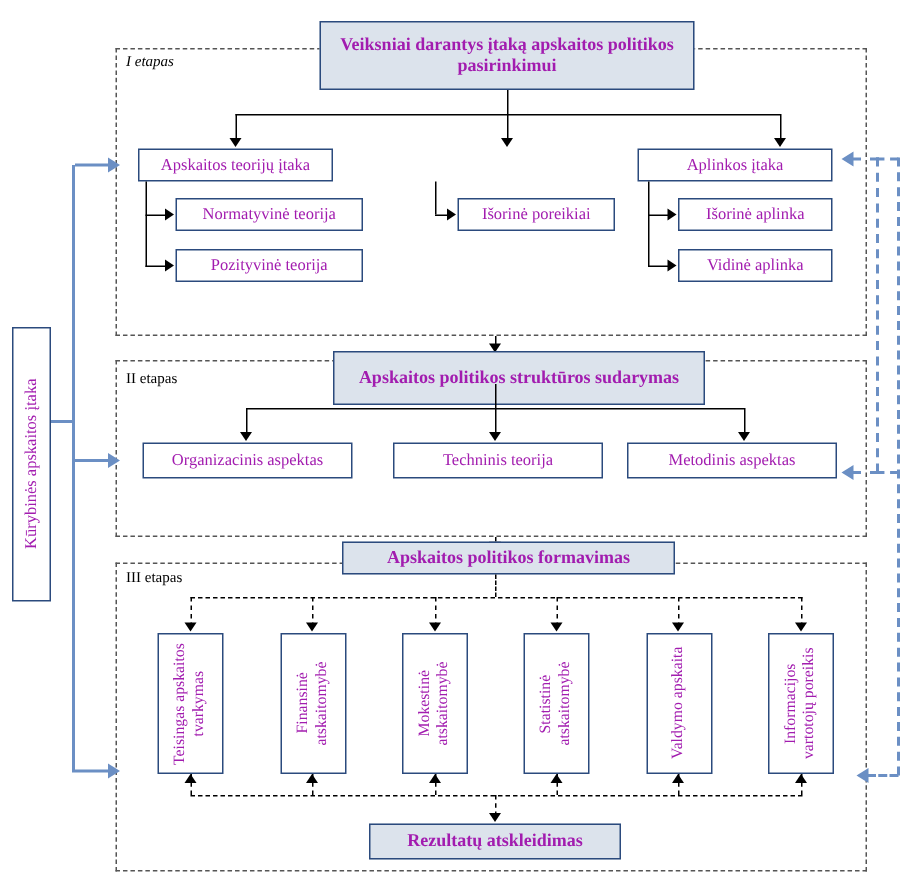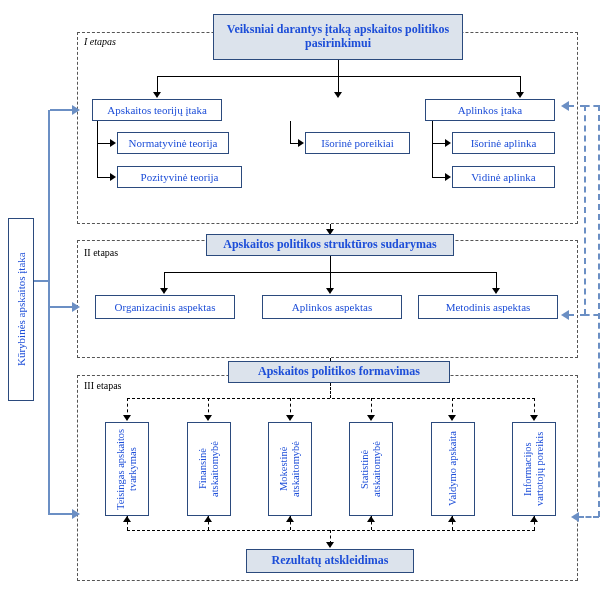--- a/index.html
+++ b/index.html
@@ -27,7 +27,7 @@
     justify-content: center;
     text-align: center;
     font-size: 11px;
-    color: #1d4ed8;
+    color: #a21caf;
     line-height: 1.15;
     padding: 1px 2px;
   }

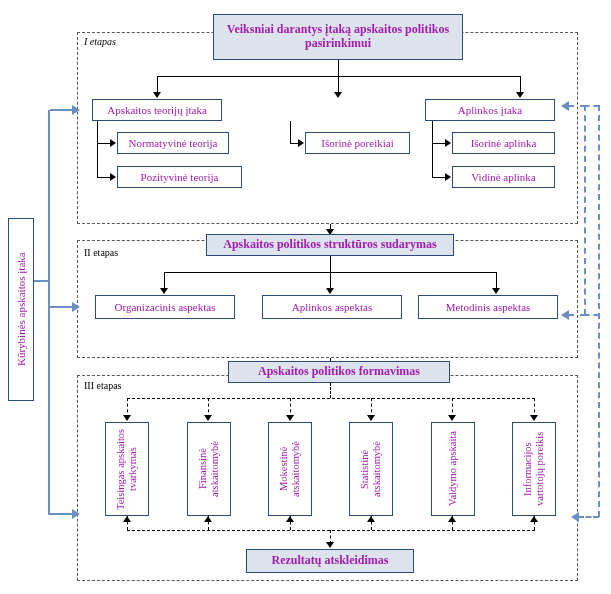--- a/index.html
+++ b/index.html
@@ -182,7 +182,7 @@
   <div class="line hline" style="left:97px; top:177px; width:15px;"></div>
   <div class="arrow-right" style="left:110px; top:173px;"></div>
 
-  <div class="box" style="left:117px; top:132px; width:112px; height:22px;">Normatyvinė teorija</div>
+  <div class="box" style="left:117px; top:132px; width:125px; height:22px;">Normatyvinė teorija</div>
   <div class="box" style="left:117px; top:166px; width:125px; height:22px;">Pozityvinė teorija</div>
 
   <div class="line vline" style="left:290px; top:121px; height:22px;"></div>

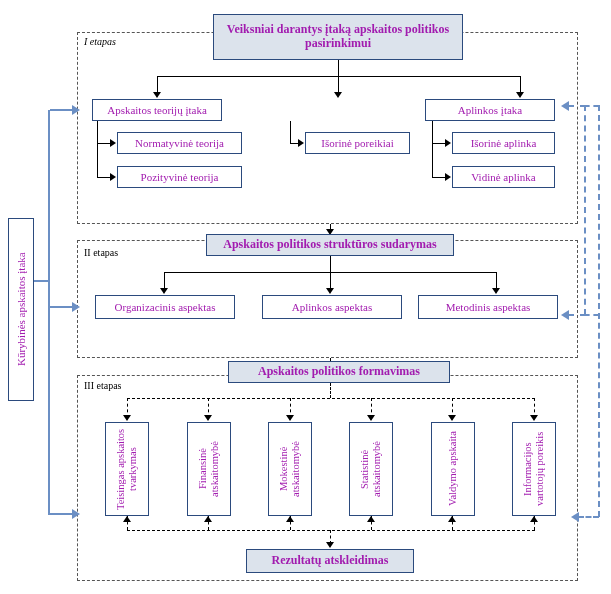--- a/index.html
+++ b/index.html
@@ -202,7 +202,7 @@
   <div class="line vline" style="left:330px; top:224px; height:8px;"></div>
   <div class="arrow-down" style="left:326px; top:229px;"></div>
 
-  <div class="box header" style="left:206px; top:234px; width:248px; height:22px;">Apskaitos politikos struktūros sudarymas</div>
+  <div class="box header" style="left:222px; top:234px; width:248px; height:36px;">Apskaitos politikos struktūros sudarymas</div>
 
   <div class="line vline" style="left:330px; top:256px; height:16px;"></div>
   <div class="line hline" style="left:164px; top:272px; width:332px;"></div>

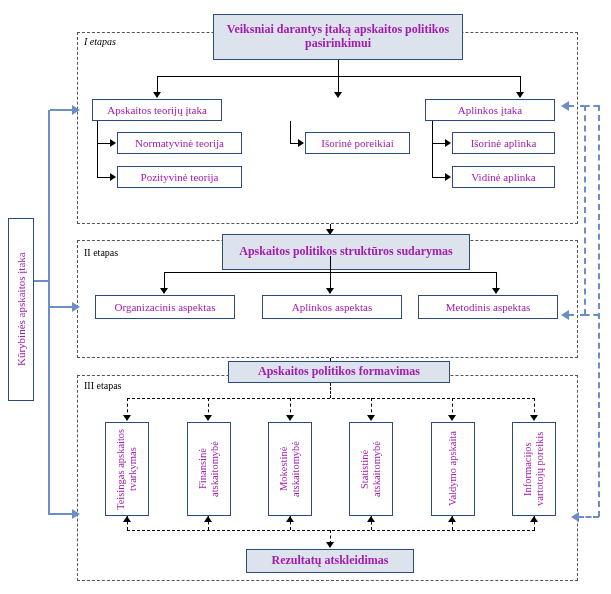--- a/index.html
+++ b/index.html
@@ -214,7 +214,7 @@
   <div class="arrow-down" style="left:492px; top:288px;"></div>
 
   <div class="box" style="left:95px; top:295px; width:140px; height:24px;">Organizacinis aspektas</div>
-  <div class="box" style="left:262px; top:295px; width:140px; height:24px;">Aplinkos aspektas</div>
+  <div class="box" style="left:262px; top:295px; width:140px; height:24px;">Techninis teorija</div>
   <div class="box" style="left:418px; top:295px; width:140px; height:24px;">Metodinis aspektas</div>
 
   <div class="line vline" style="left:330px; top:358px; height:8px;"></div>

